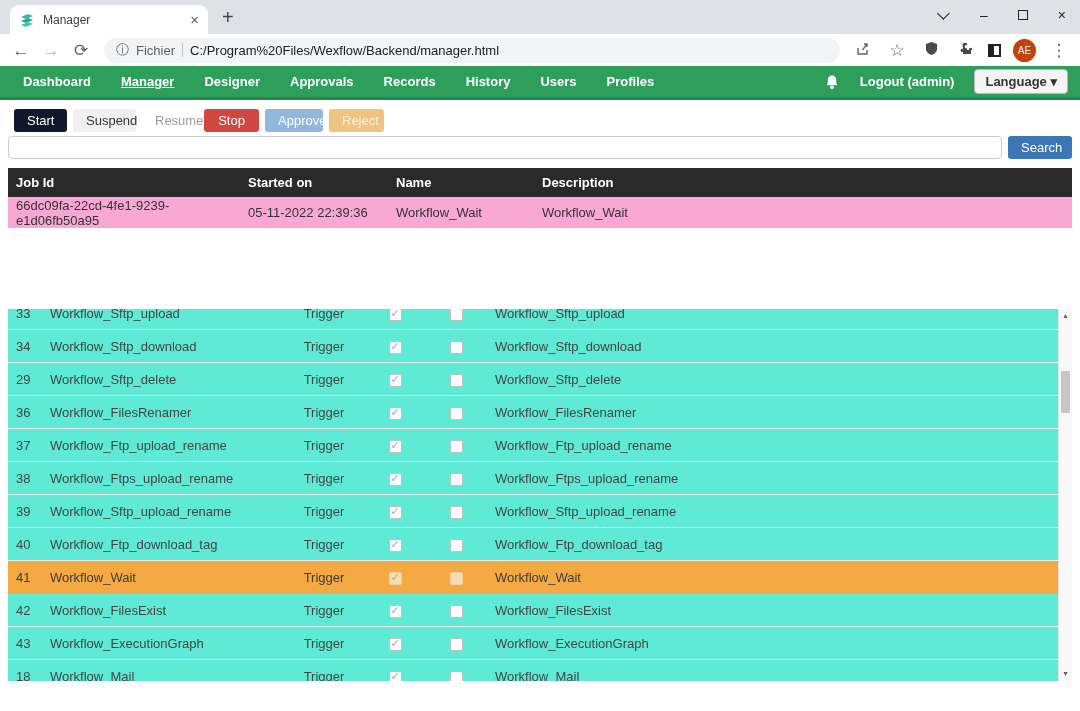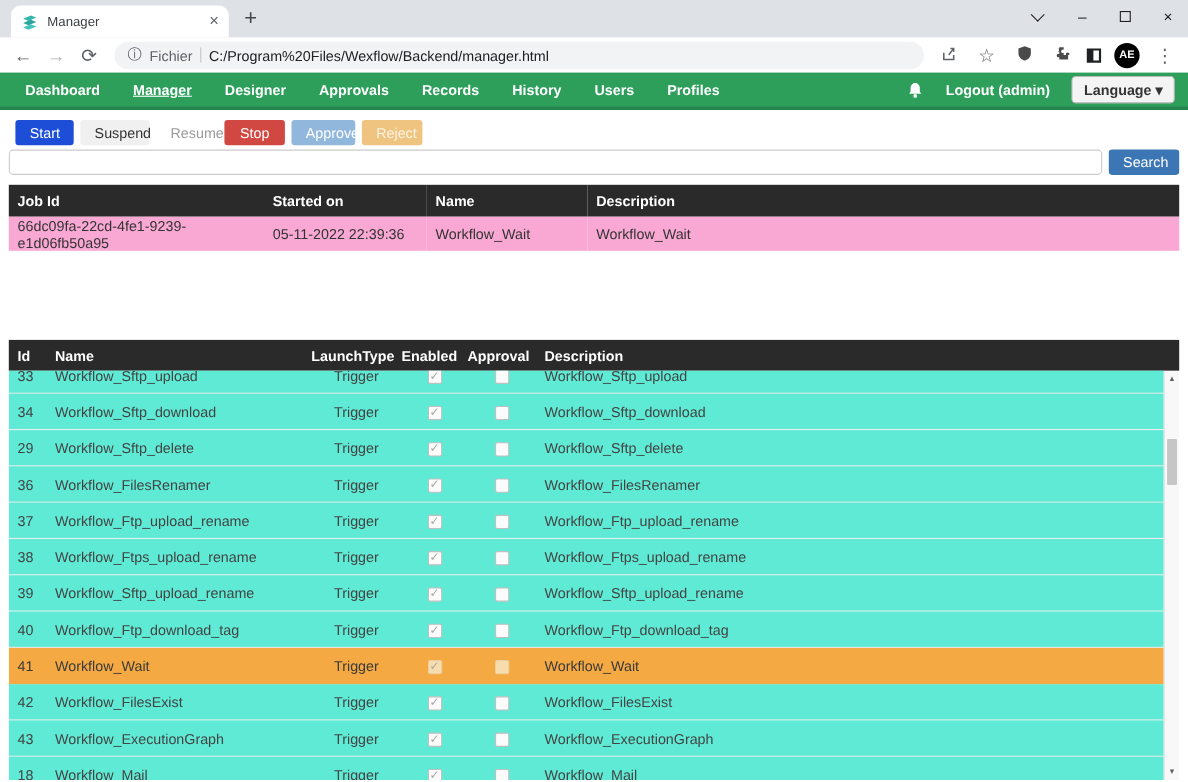--- a/index.html
+++ b/index.html
@@ -28,8 +28,8 @@
   .addr-sep { width:1px; height:14px; background:#c4c7cb; }
   .addr-path { color:#202124; }
   .tb-right { display:flex; align-items:center; gap:12px; }
-  .avatar { width:23px; height:23px; border-radius:50%; background:#000000; color:#fff; font-size:10px;
-            font-weight:bold; display:flex; align-items:center; justify-content:center; }
+  .avatar { width:23px; height:23px; border-radius:50%; background:#c2410c; color:#fff; font-size:10px;
+            font-weight:normal; display:flex; align-items:center; justify-content:center; }
   .sq-ic { width:13px; height:13px; border:2px solid #202124; border-left-width:6px; display:inline-block; }
 
   

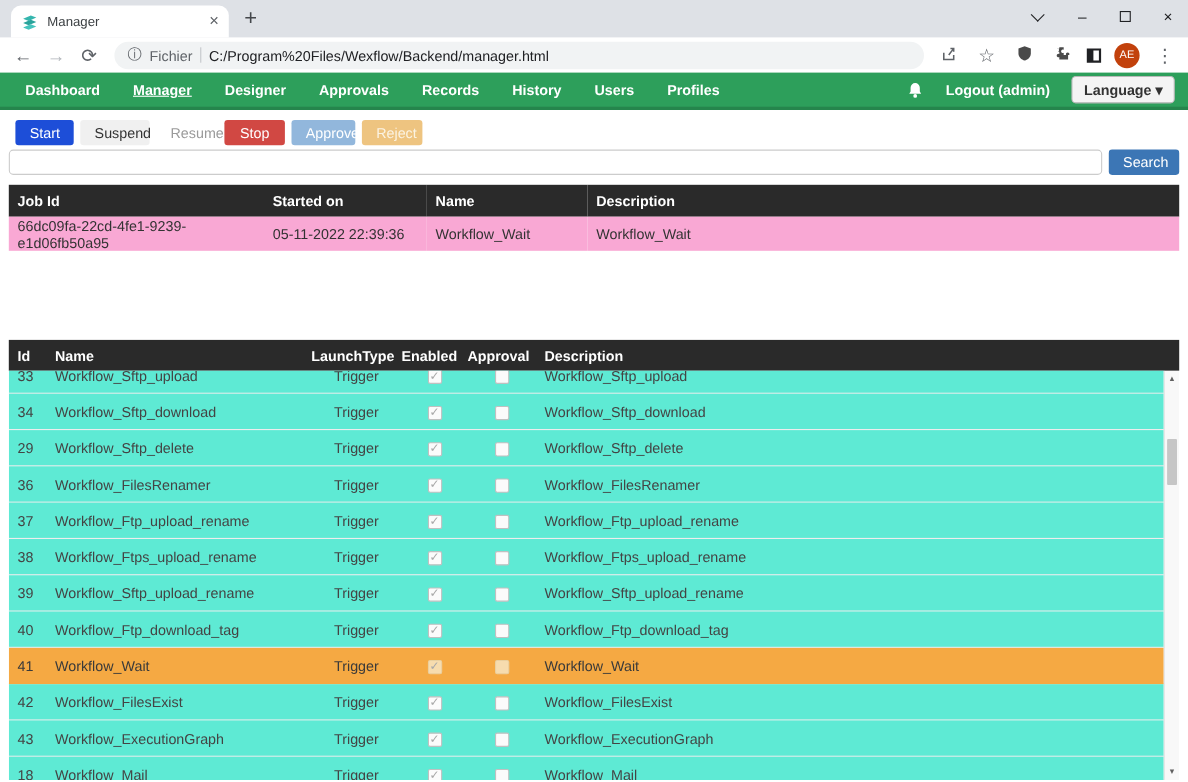--- a/index.html
+++ b/index.html
@@ -49,7 +49,7 @@
   .status-inp { width:681px; }
   .btn { height:23px; border:none; border-radius:3px; font-size:13px; padding:0 13px; font-family:inherit;
          color:#fff; margin-left:6px; cursor:pointer; }
-  .btn-start { background:#1d4ed8; width:53px; }
+  .btn-start { background:#0f172a; width:53px; }
   .btn-suspend { background:#f0f0f0; color:#333; width:63px;text-align:right; }
   .btn-resume { background:transparent; color:#9a9a9a; width:53px; }
   .btn-stop { background:#d14843; width:55px; margin-left:9px; }

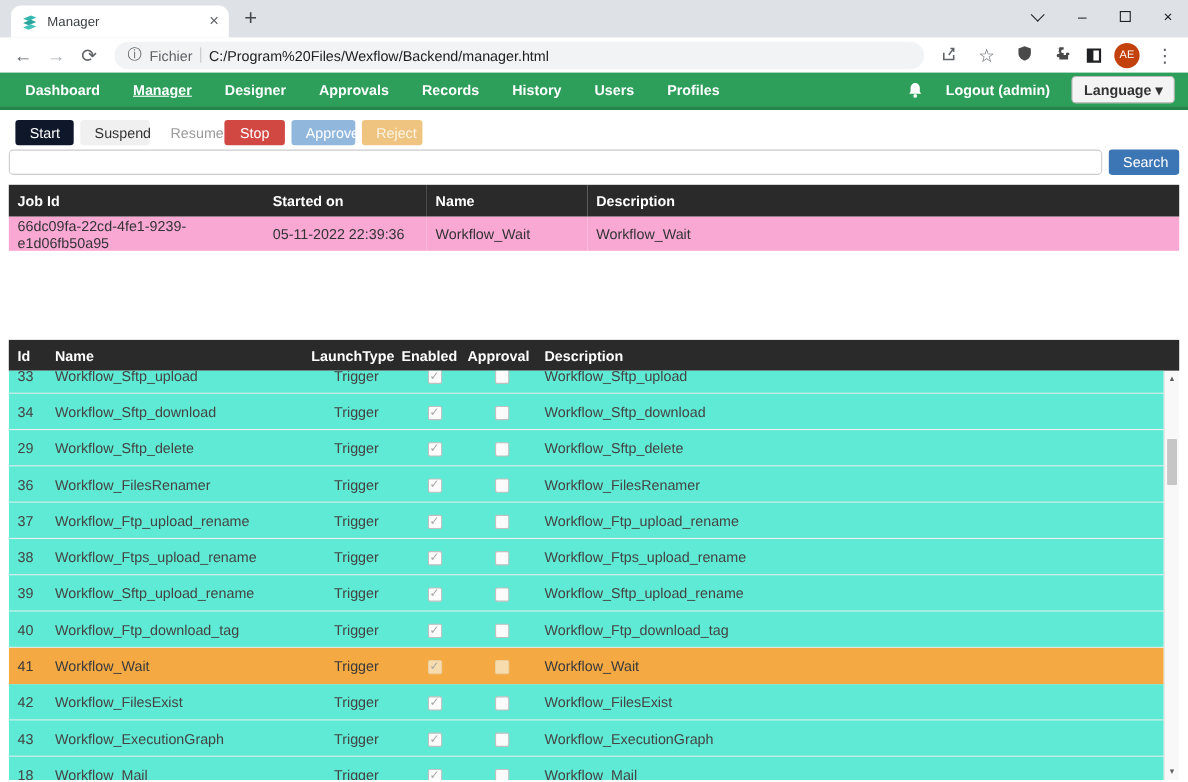--- a/index.html
+++ b/index.html
@@ -215,14 +215,6 @@
 </table>
 
 <div class="wf-wrap">
-  <div class="wf-header">
-    <span class="h-id">Id</span>
-    <span class="h-name">Name</span>
-    <span class="h-launch">LaunchType</span>
-    <span class="h-en">Enabled</span>
-    <span class="h-ap">Approval</span>
-    <span class="h-desc">Description</span>
-  </div>
   <div class="wf-body">
     <div class="wf-rows">
         <div class="wf-row clip-top">

